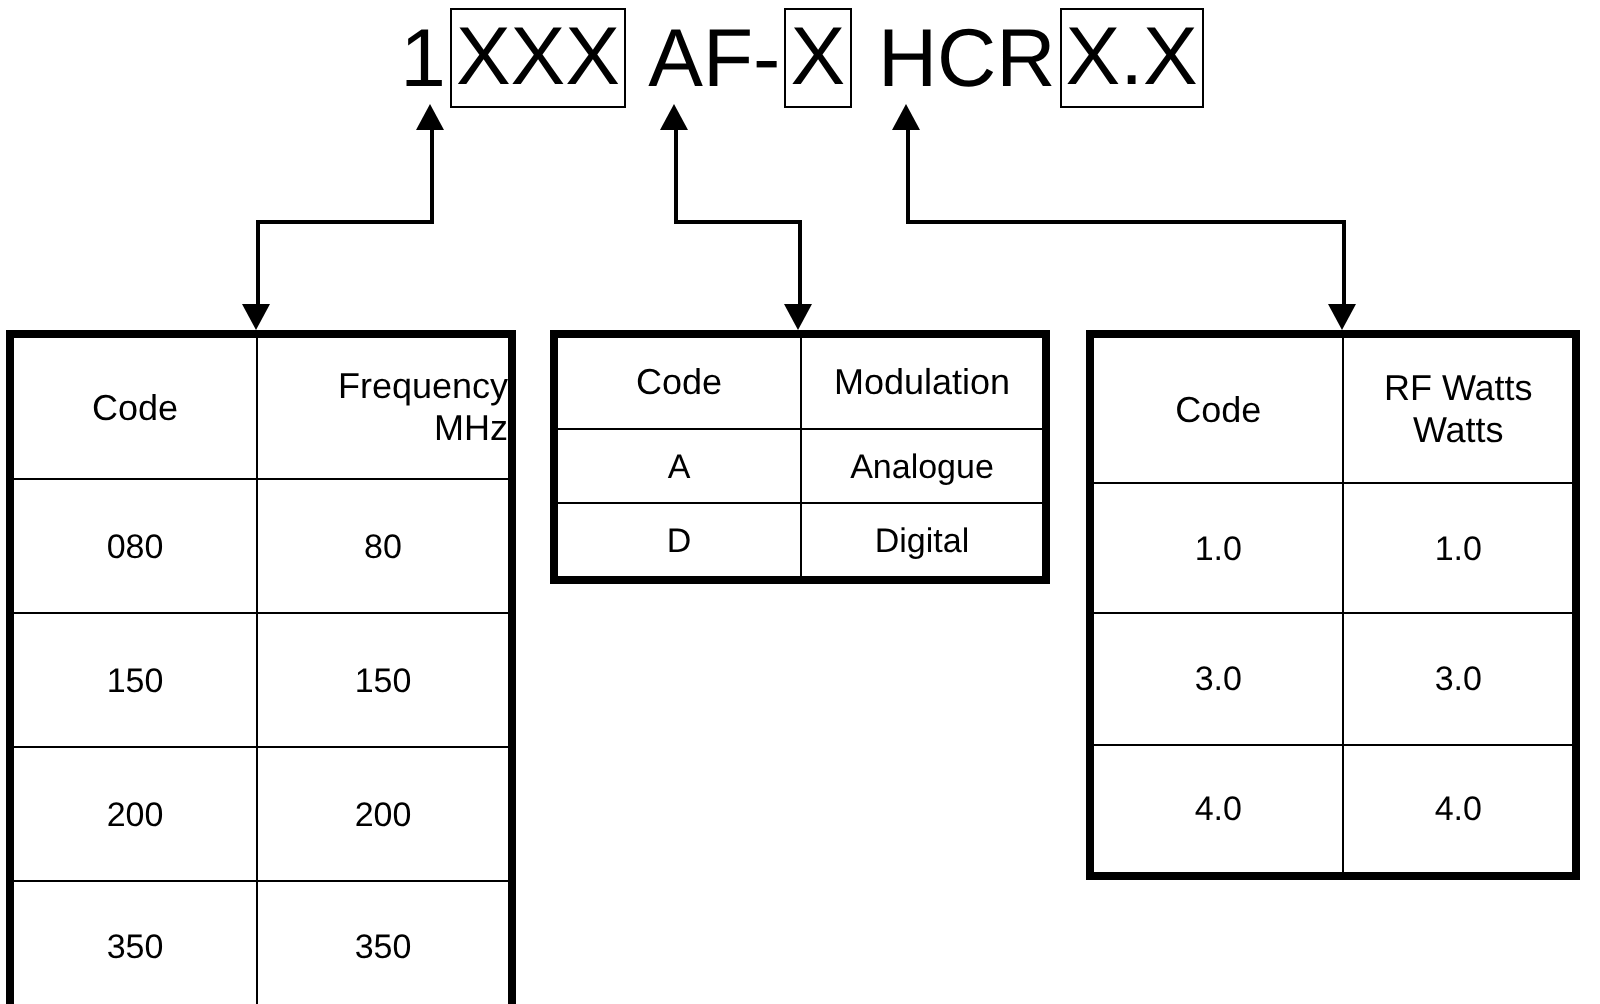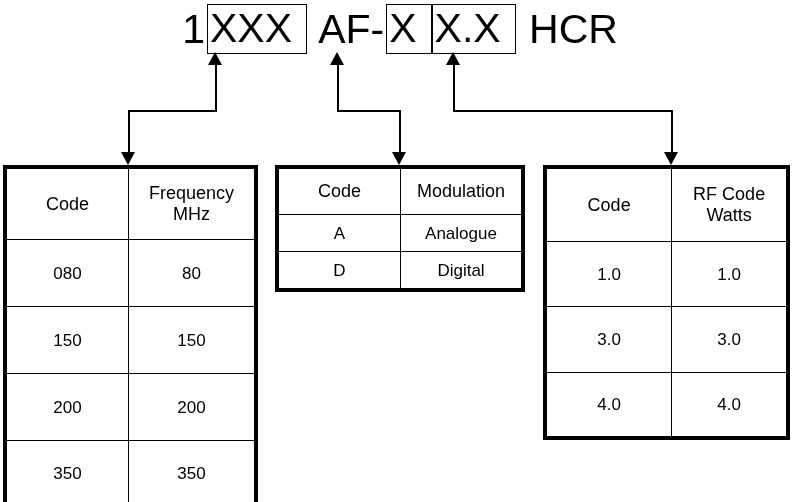--- a/index.html
+++ b/index.html
@@ -44,7 +44,7 @@
   }
   .code-box {
     border: 1.6px solid #000;
-    padding: 0px 14px 2px 2px;
+    padding: 0px 2px 2px 2px;
     display: inline-block;
   }
 

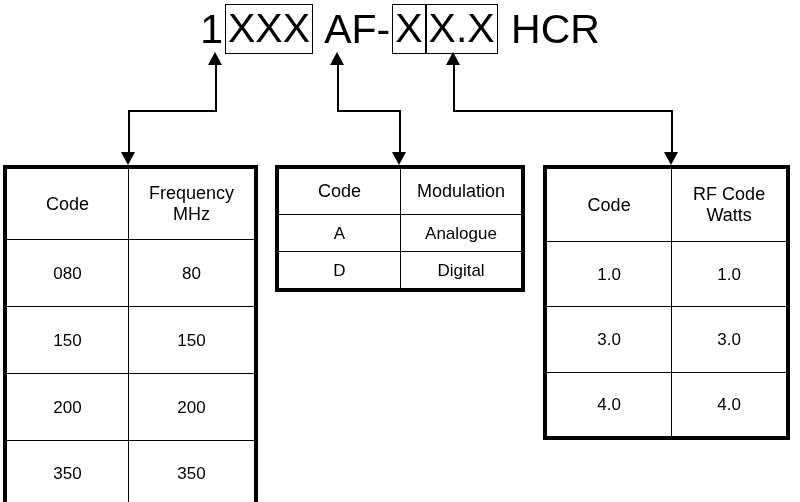--- a/index.html
+++ b/index.html
@@ -111,7 +111,7 @@
 <div id="canvas">
 
   <div id="title-row">
-    <span class="code-text code-seg">1</span><span class="code-text code-box">XXX</span><span class="code-text code-seg"> AF-</span><span class="code-text code-box">X</span><span class="code-text code-box">X.X</span><span class="code-text code-seg"> HCR</span>
+    <span class="code-text code-seg">1</span><span class="code-text code-box">XXX</span><span class="code-text code-seg"> AF-</span><span class="code-text code-box">X</span><span class="code-text code-seg"> HCR</span><span class="code-text code-box">X.X</span>
   </div>
 
   <div class="arrow-up" style="left:208px; top:52px;"></div>

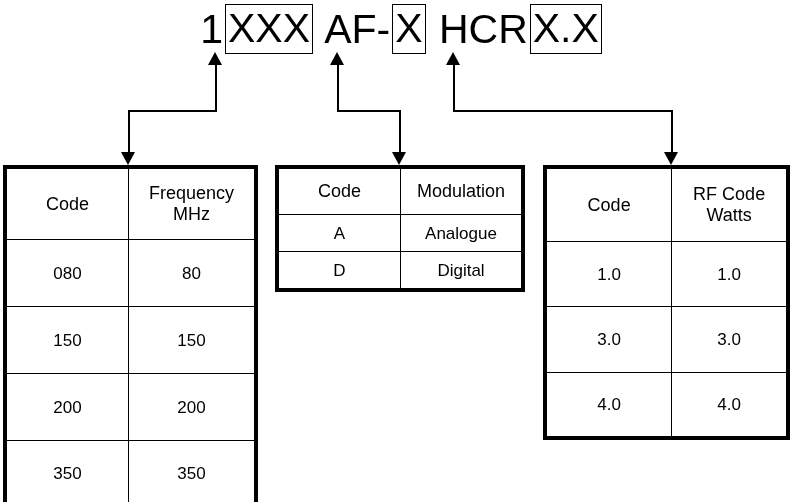--- a/index.html
+++ b/index.html
@@ -137,7 +137,7 @@
       <tbody>
           <tr>
         <td class="hdr" style="width:49%; height:70px;">Code</td>
-        <td class="hdr" style="height:70px;"><span>Frequency</span><br><span>MHz</span></td>
+        <td class="hdr" style="height:70px;text-align:right;"><span>Frequency</span><br><span>MHz</span></td>
       </tr>
       <tr>
         <td>080</td>

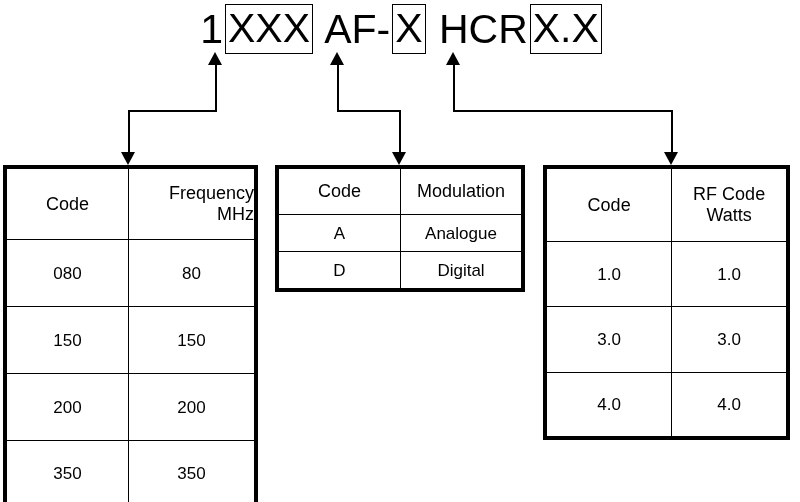--- a/index.html
+++ b/index.html
@@ -183,7 +183,7 @@
       <tbody>
           <tr>
         <td class="hdr" style="width:52%; height:72px;">Code</td>
-        <td class="hdr" style="height:72px;"><span>RF Code</span><br><span>Watts</span></td>
+        <td class="hdr" style="height:72px;"><span>RF Watts</span><br><span>Watts</span></td>
       </tr>
       <tr>
         <td>1.0</td>

